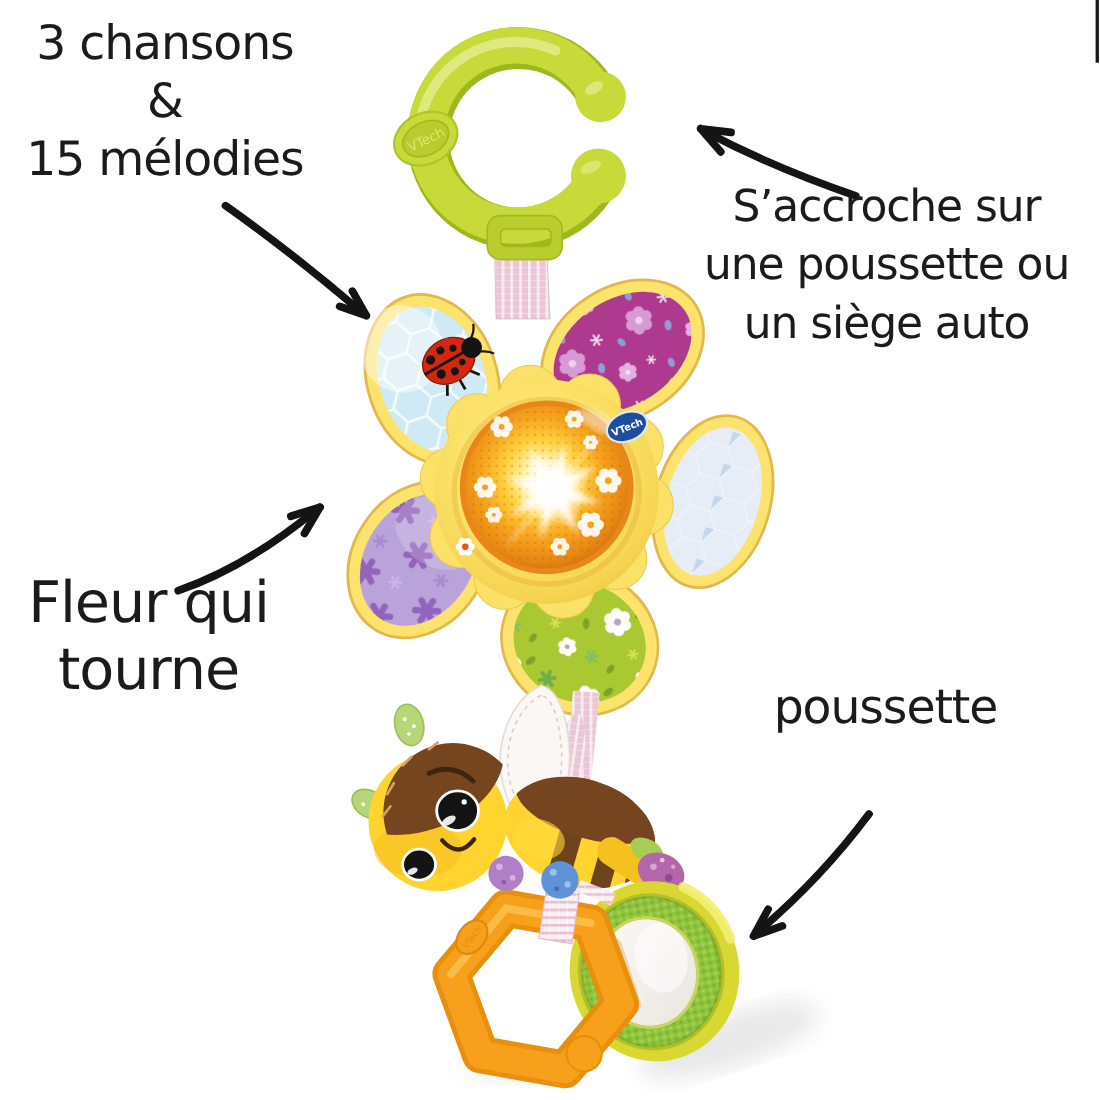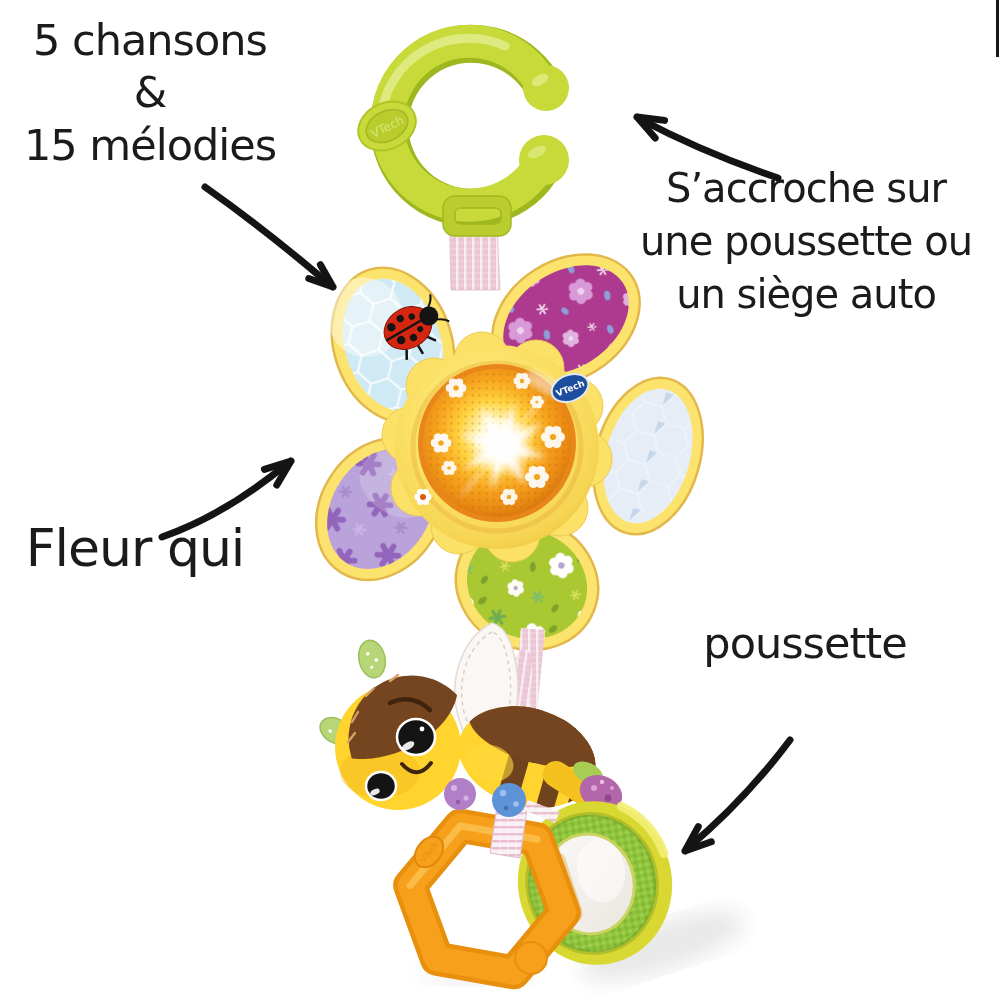--- a/index.html
+++ b/index.html
@@ -390,7 +390,7 @@
 </svg>
 
 <div class="label lbl-songs">
-  <div>5 chansons</div>
+  <div>3 chansons</div>
   <div>&amp;</div>
   <div>15 mélodies</div>
 </div>

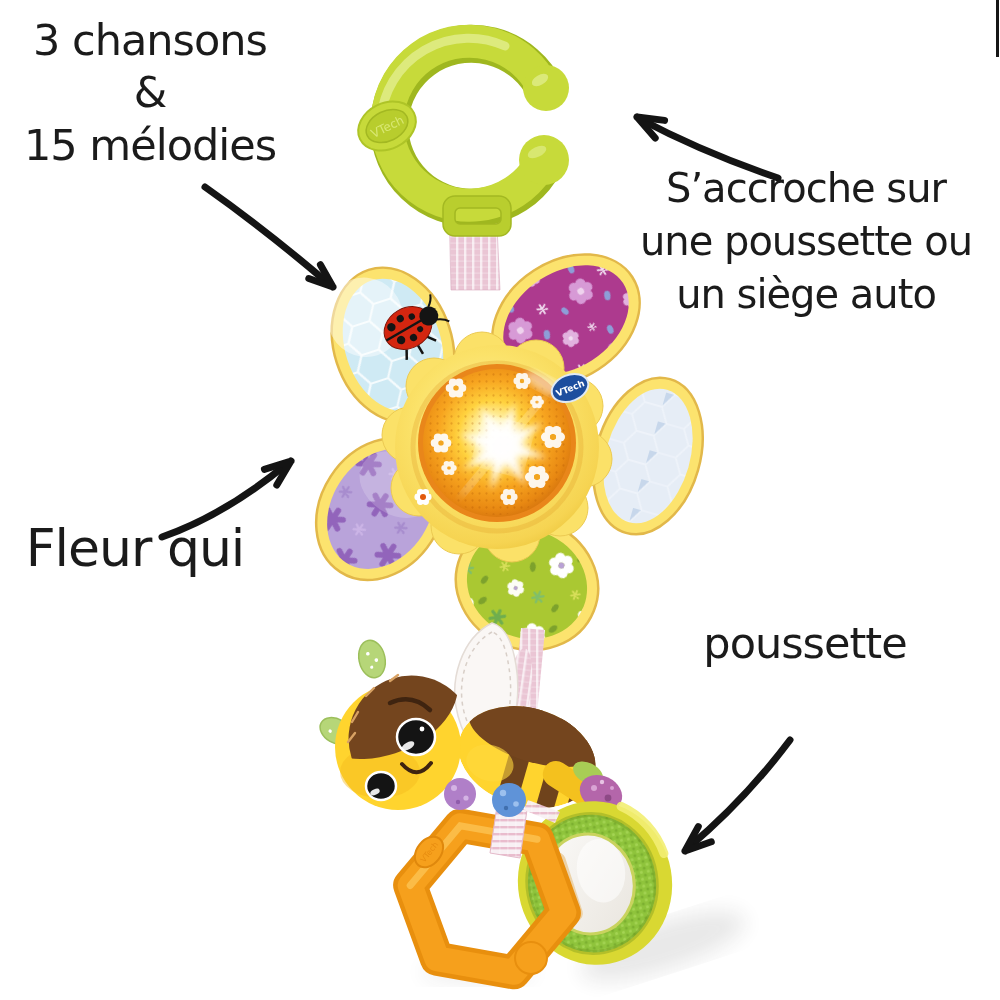--- a/index.html
+++ b/index.html
@@ -403,6 +403,7 @@
 
 <div class="label lbl-spin">
   <div>Fleur qui</div>
+  <div>tourne</div>
 </div>
 
 <div class="label lbl-rattles">

